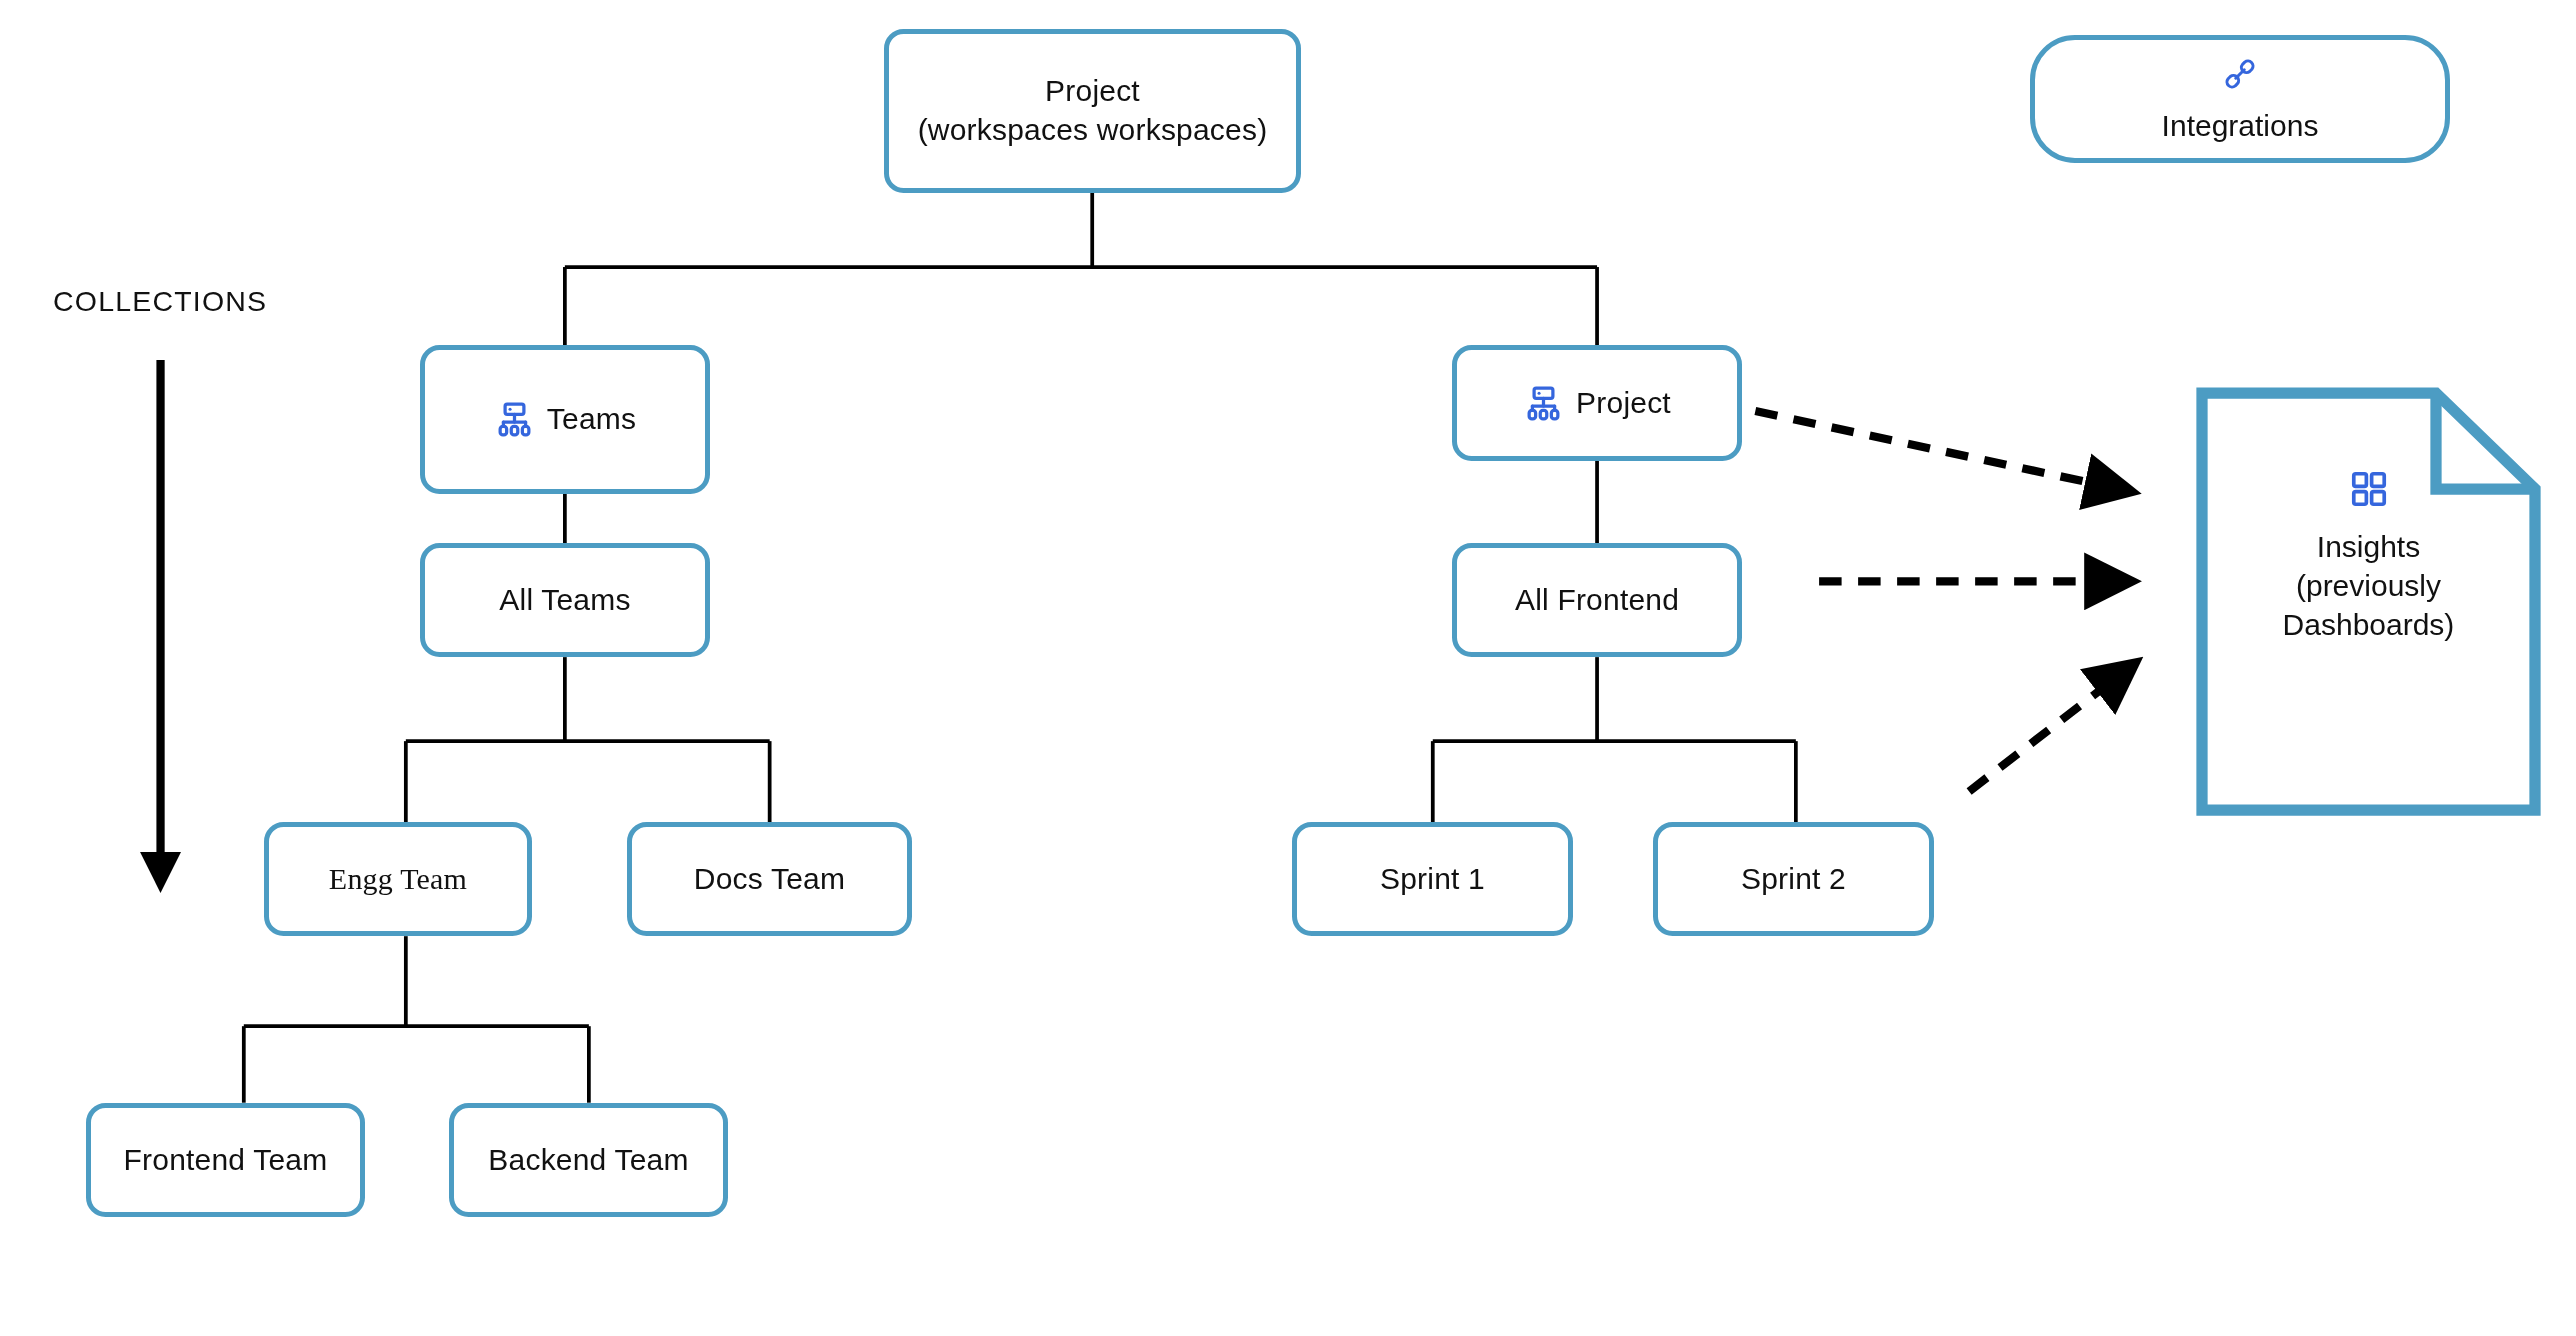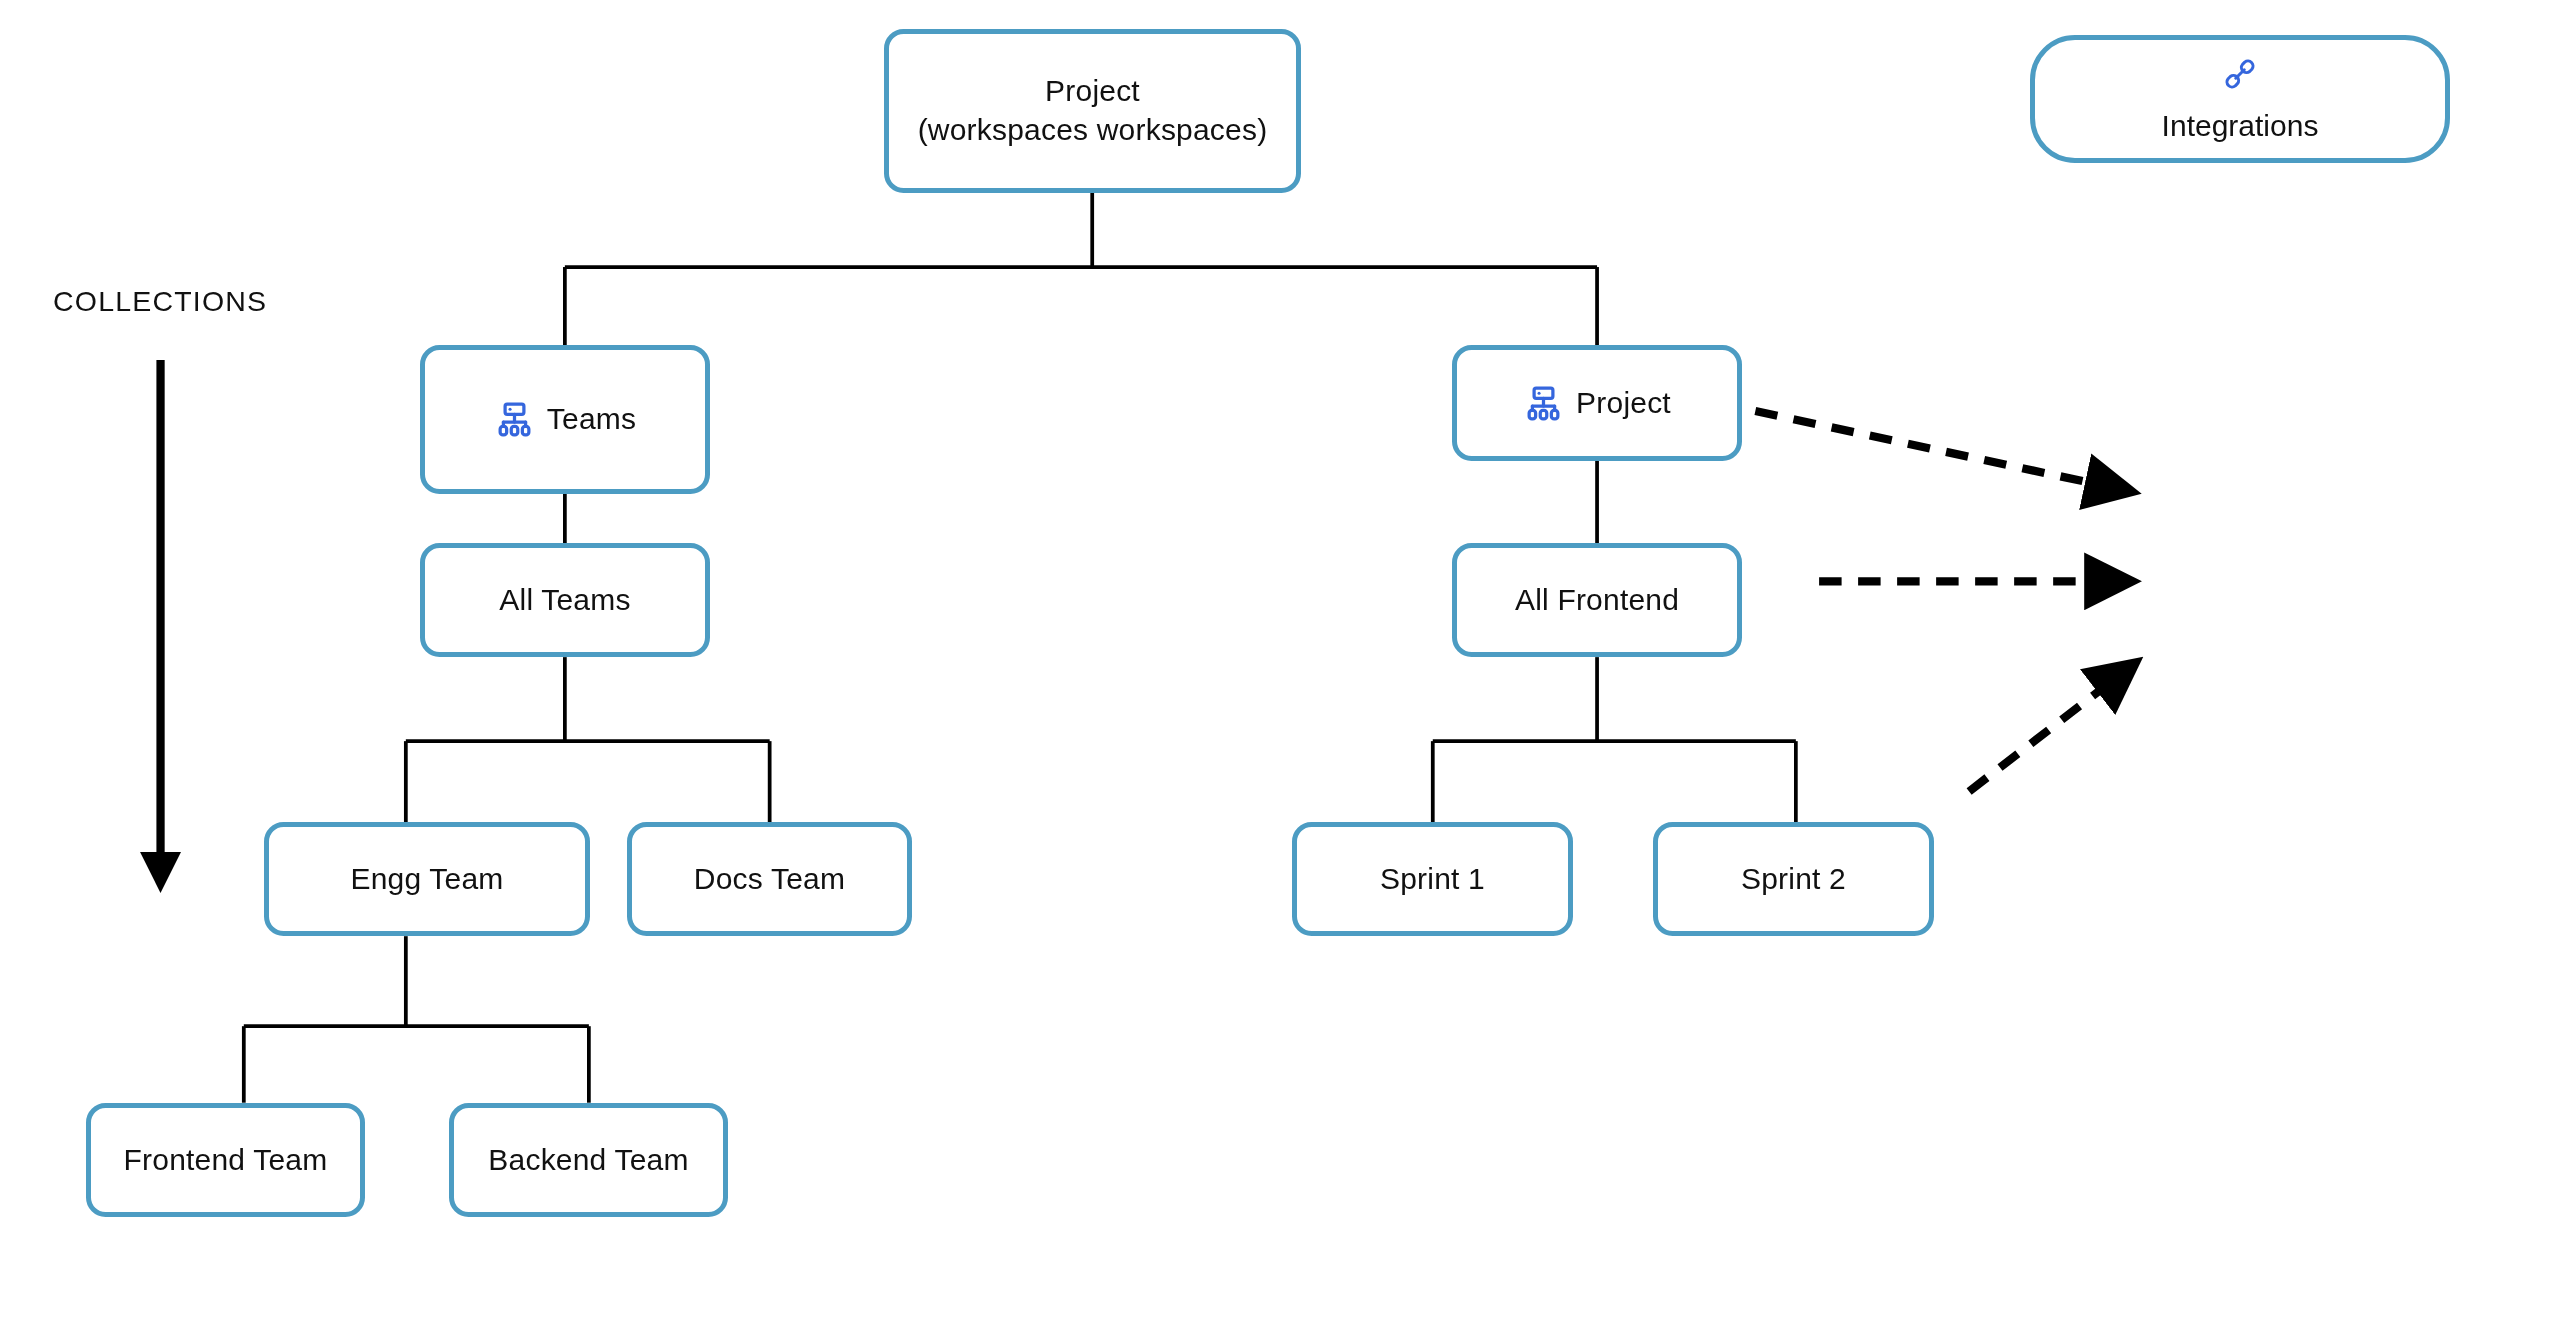--- a/index.html
+++ b/index.html
@@ -264,6 +264,27 @@
     <span>Integrations</span>
   </div>
 
+  <div id="insights-doc" style="left:2196px; top:387px; width:345px; height:429px;">
+    <svg width="345" height="429" viewBox="0 0 460 572" style="position:absolute; left:0; top:0;">
+
+      <path d="M8 8 H320 L452 136 V564 H8 Z" fill="#ffffff" stroke="#4c9cc3" stroke-width="15" stroke-linejoin="miter"></path>
+
+      <path d="M320 8 L320 136 L452 136" fill="none" stroke="#4c9cc3" stroke-width="15" stroke-linejoin="miter"></path>
+    </svg>
+    <div class="doc-inner">
+      <span class="node-icon">
+        <svg class="icon-blue" width="42" height="42" viewBox="0 0 24 24" fill="none" stroke="#3566dd" stroke-width="2.1" stroke-linecap="round" stroke-linejoin="round">
+          <rect x="3.3" y="3.3" width="7.2" height="7.2" rx="1.1"></rect>
+          <rect x="13.5" y="3.3" width="7.2" height="7.2" rx="1.1"></rect>
+          <rect x="3.3" y="13.5" width="7.2" height="7.2" rx="1.1"></rect>
+          <rect x="13.5" y="13.5" width="7.2" height="7.2" rx="1.1"></rect>
+        </svg>
+      </span>
+      <div class="doc-label">Insights
+(previously
+Dashboards)</div>
+    </div>
+  </div>
 
 </div>
 

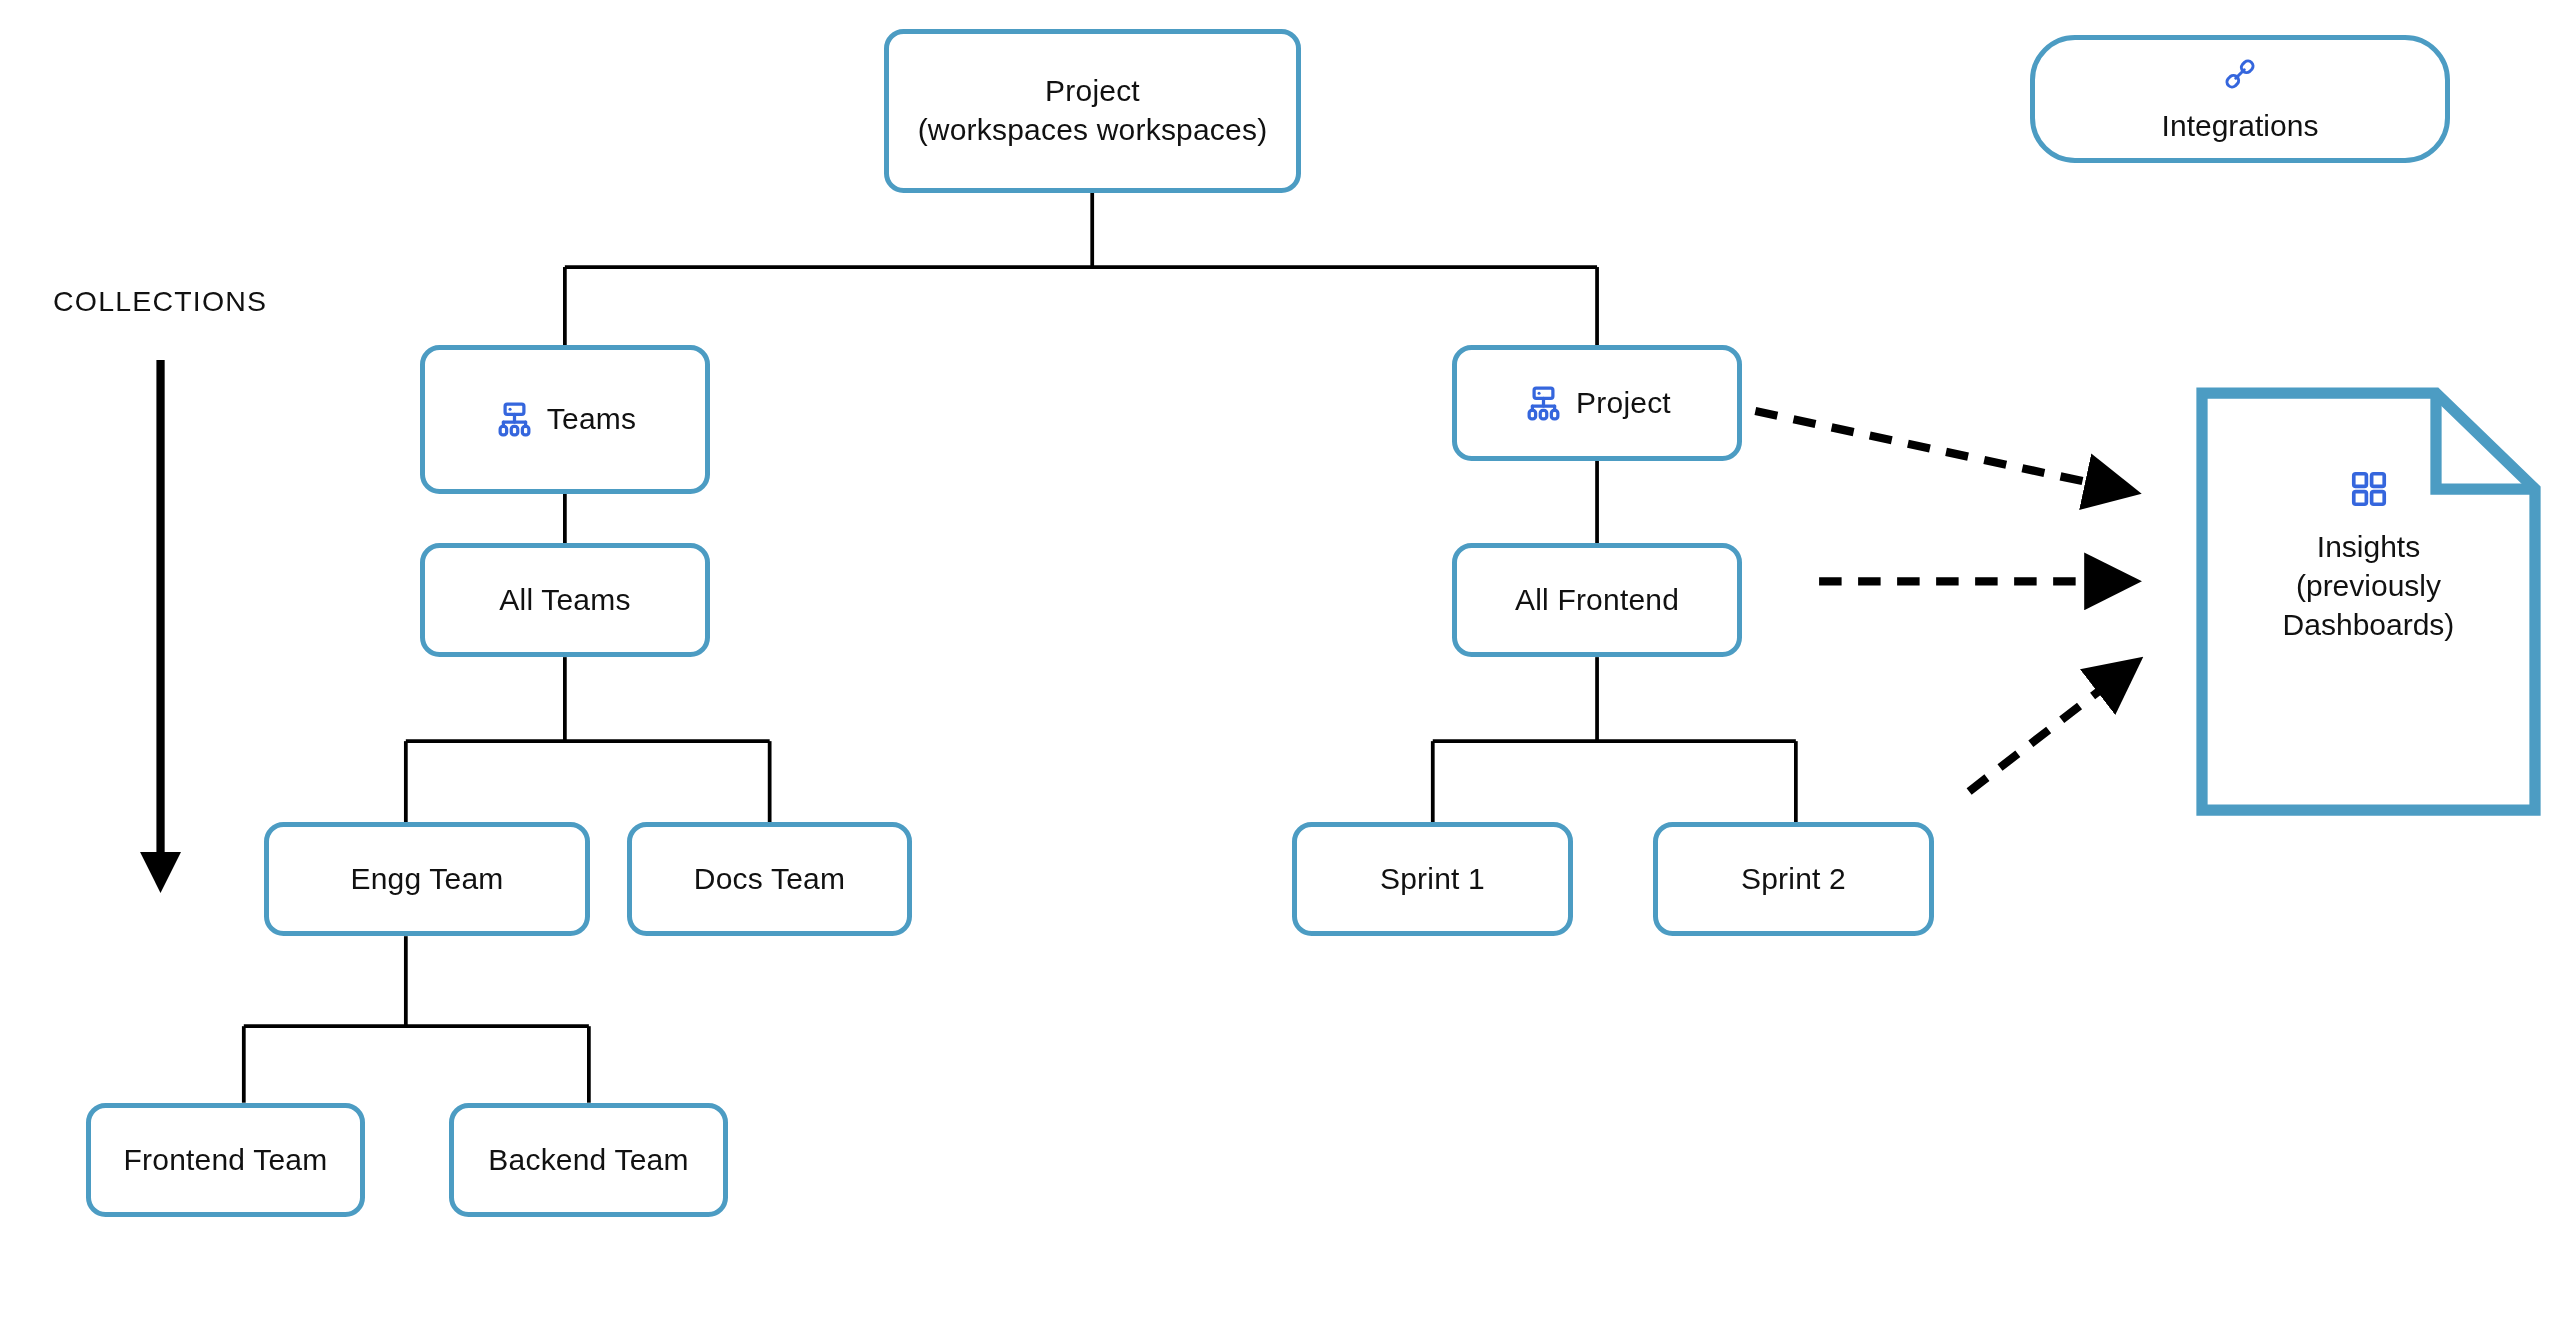--- a/index.html
+++ b/index.html
@@ -208,7 +208,7 @@
     <span class="label">All Teams</span>
   </div>
 
-  <div class="node" style="left:264px; top:822px; width:326px; height:114px;">
+  <div class="node" style="left:264px; top:822px; width:268px; height:114px;font-family:Liberation Serif, serif;">
     <span class="label">Engg Team</span>
   </div>
 

